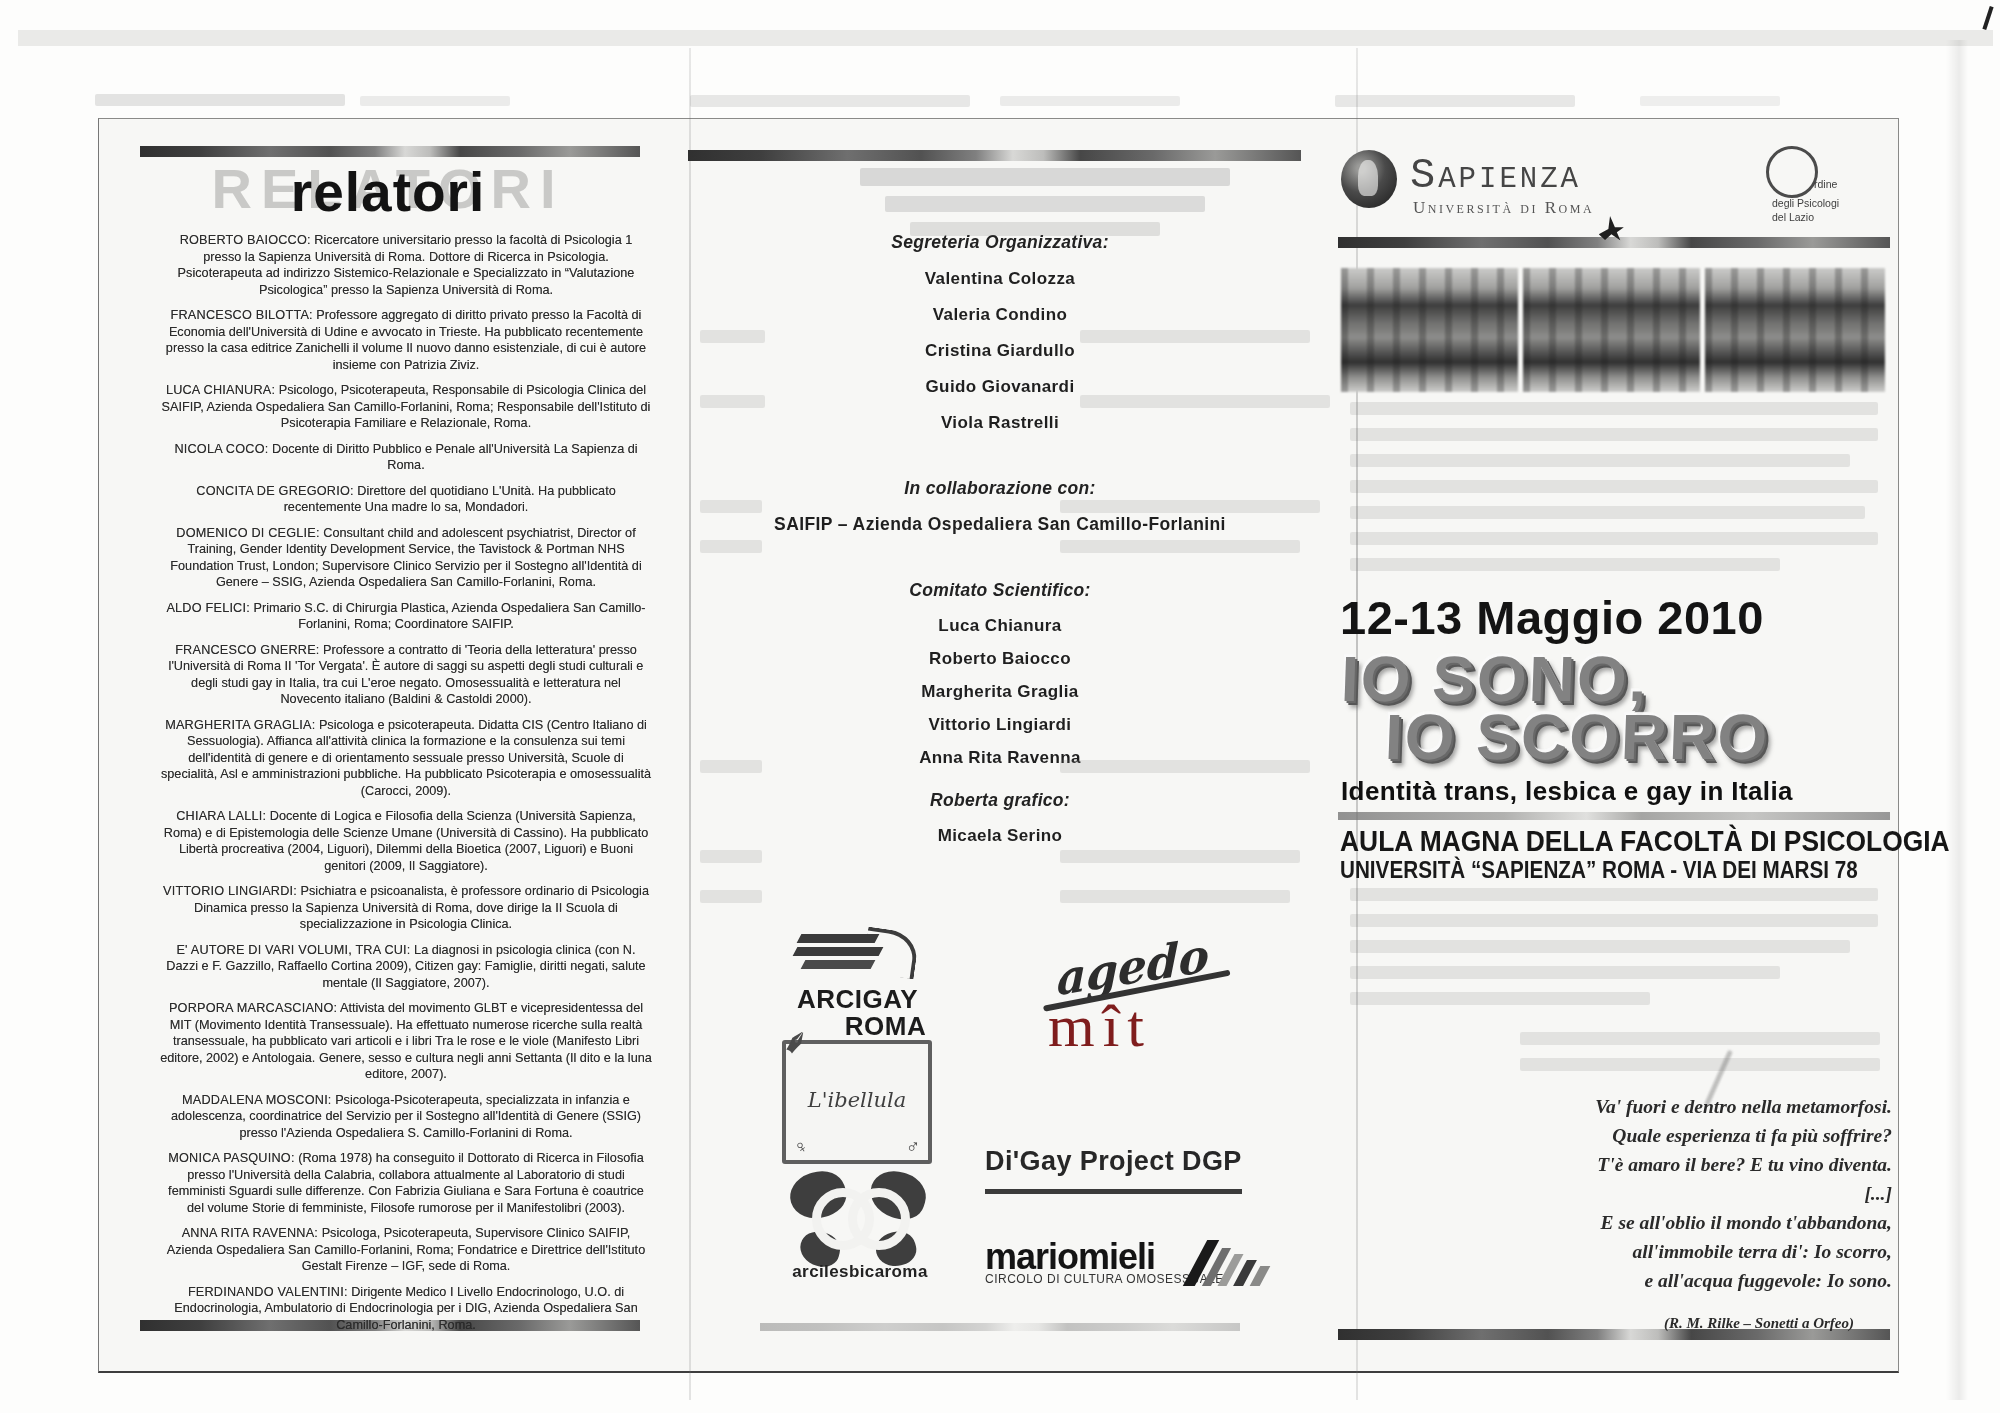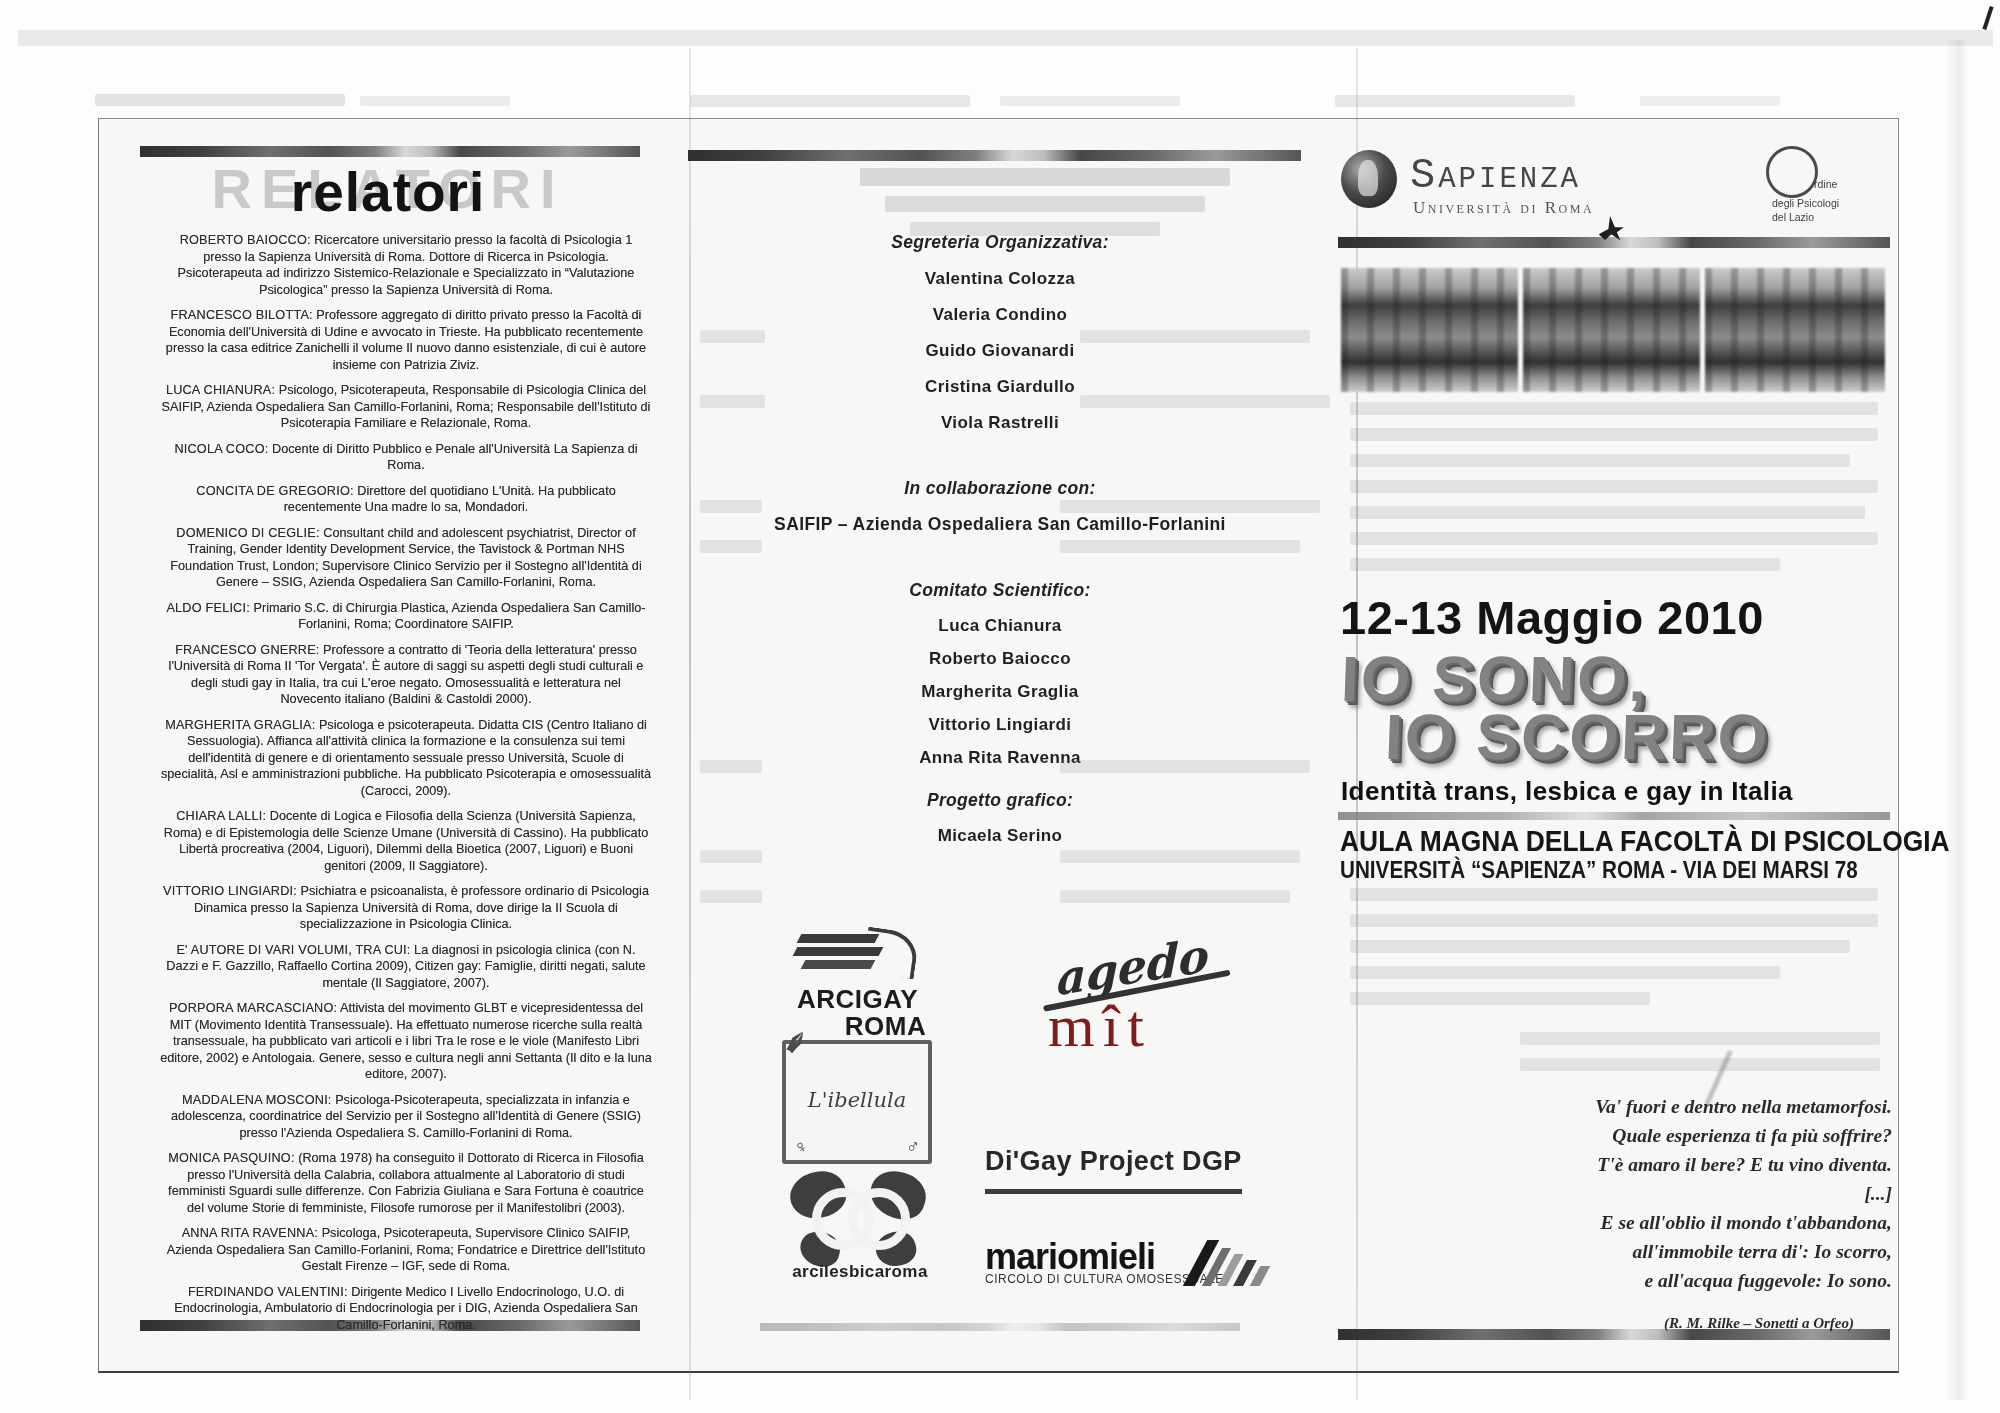--- a/index.html
+++ b/index.html
@@ -169,8 +169,8 @@
       <div class="mid-heading">Segreteria Organizzativa:</div>
       <div class="mid-line">Valentina Colozza</div>
       <div class="mid-line">Valeria Condino</div>
+      <div class="mid-line">Cristina Giardullo</div>
       <div class="mid-line">Guido Giovanardi</div>
-      <div class="mid-line">Cristina Giardullo</div>
       <div class="mid-line">Viola Rastrelli</div>
     </div>
   <div class="mid-section sec-2" style="top:580px;">

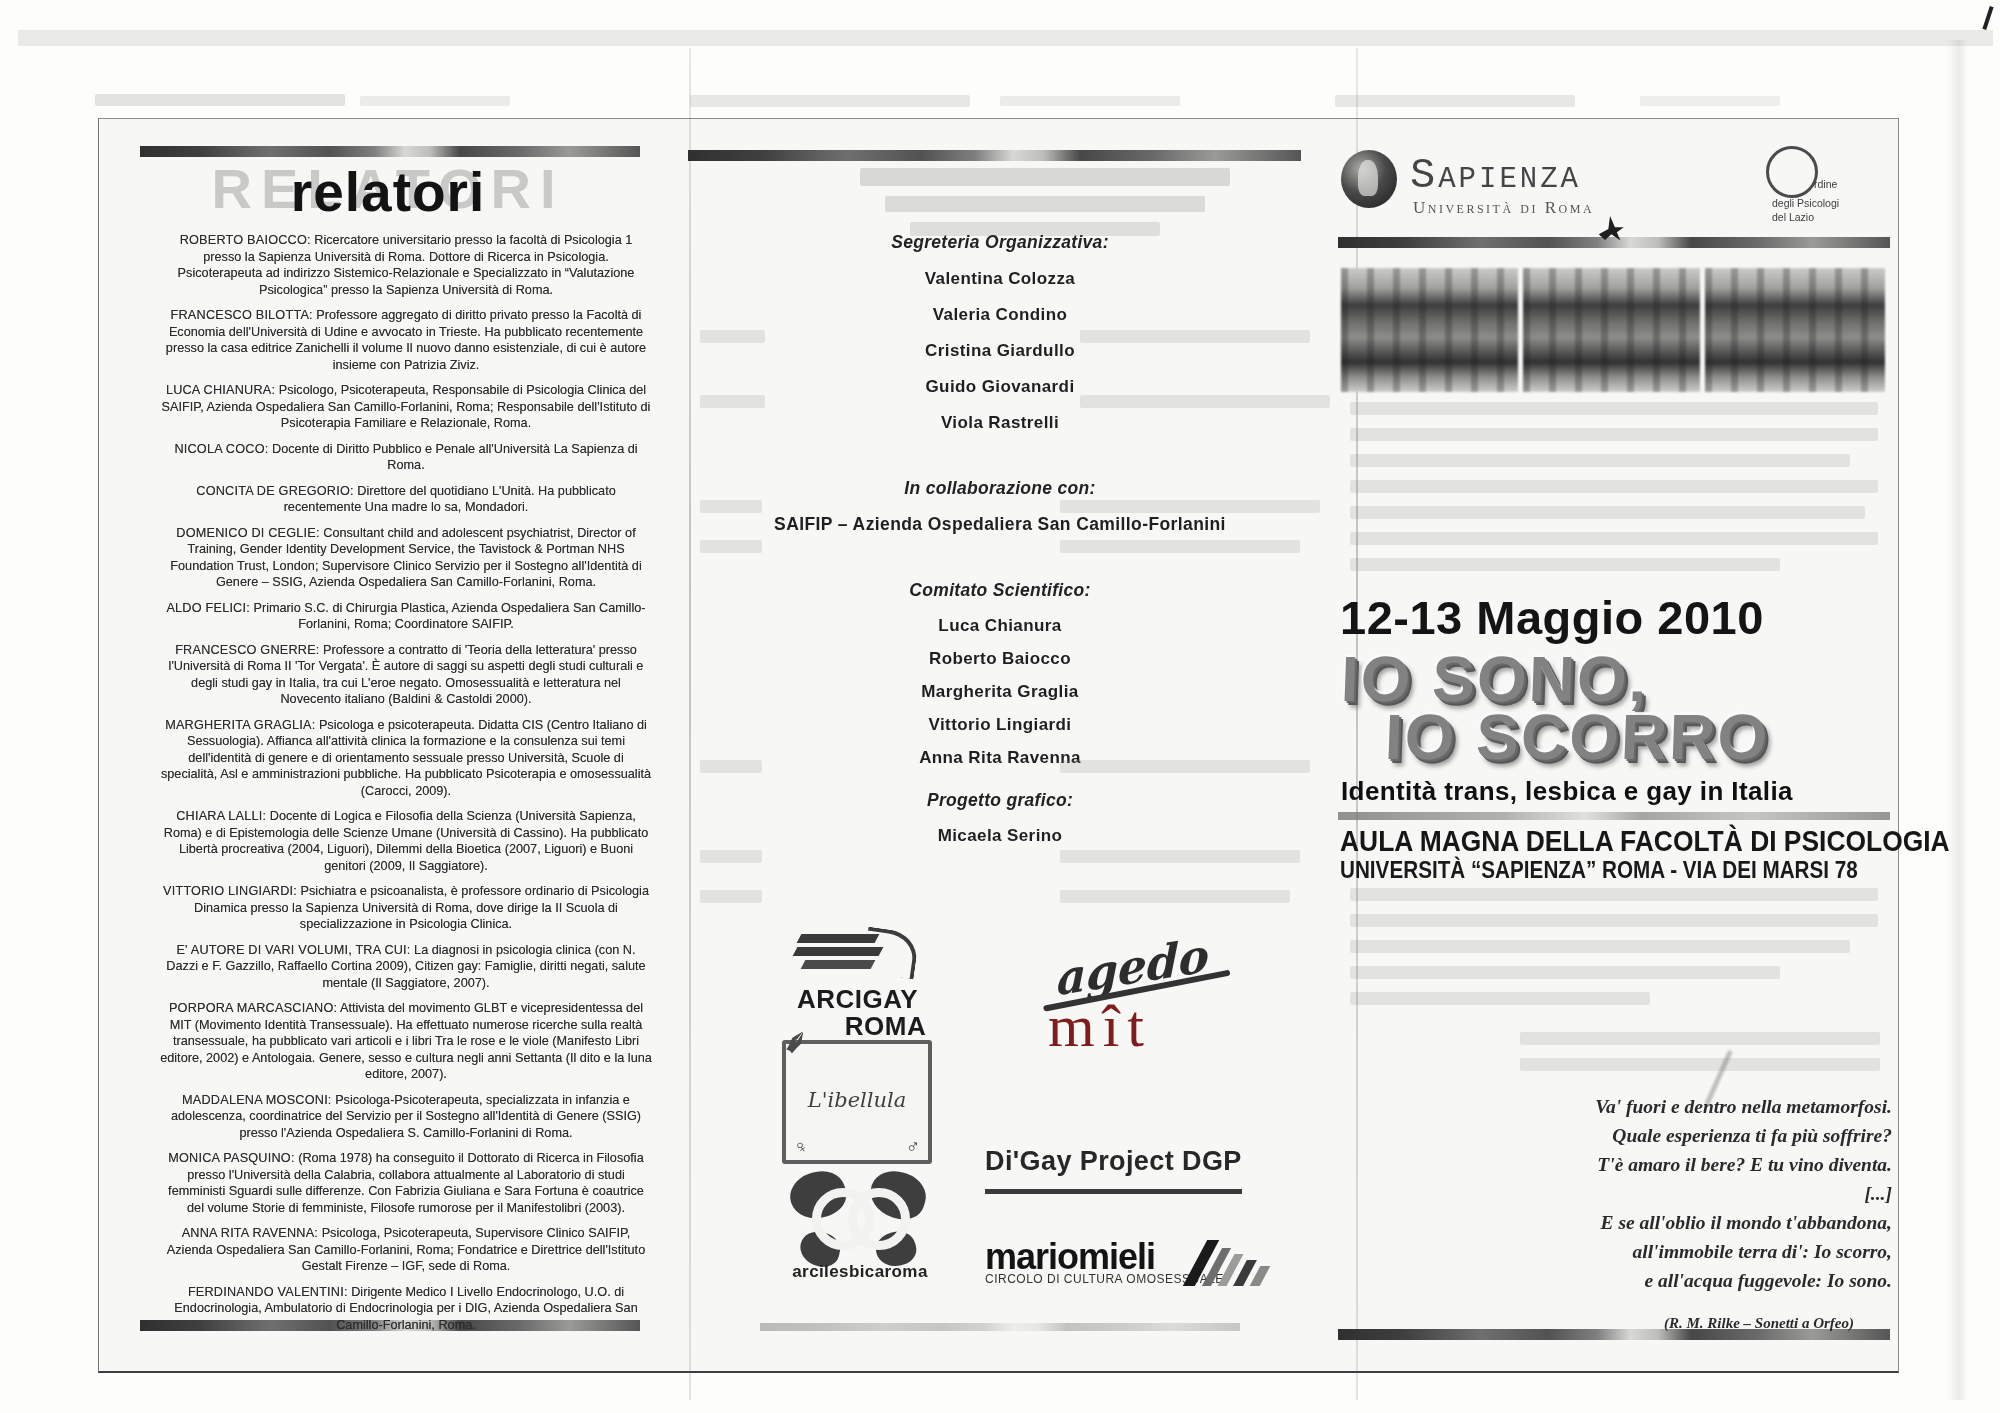--- a/index.html
+++ b/index.html
@@ -186,7 +186,7 @@
       <div class="mid-line">SAIFIP – Azienda Ospedaliera San Camillo-Forlanini</div>
     </div>
   <div class="mid-section sec-3" style="top:790px;">
-      <div class="mid-heading">Progetto grafico:</div>
+      <div class="mid-heading">Roberta grafico:</div>
       <div class="mid-line">Micaela Serino</div>
     </div>
 

